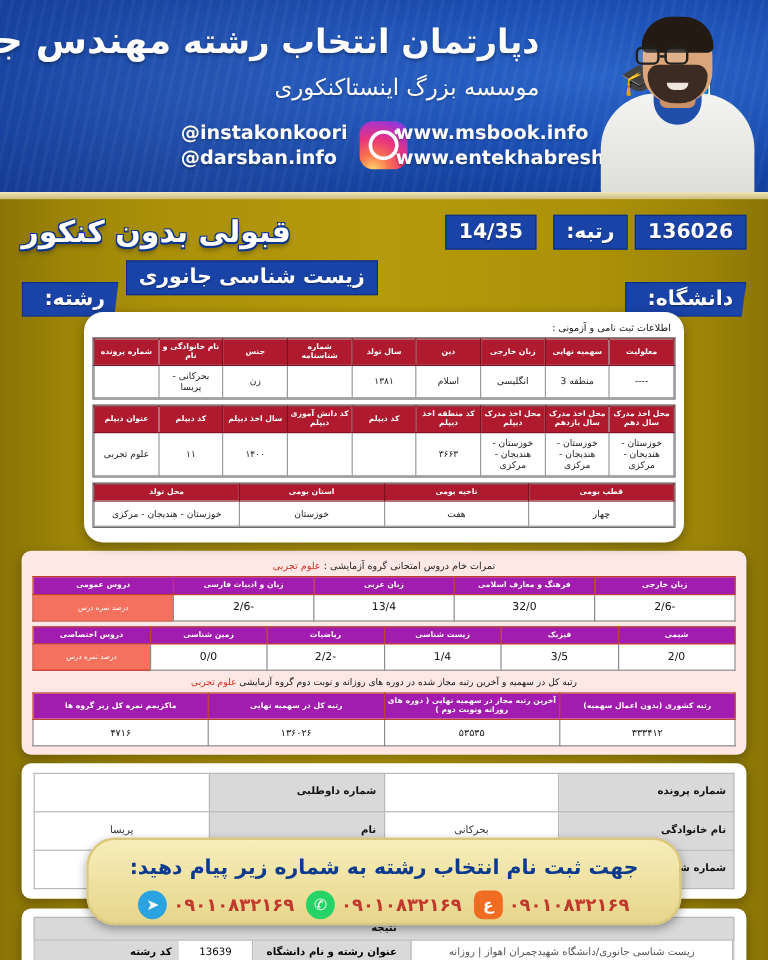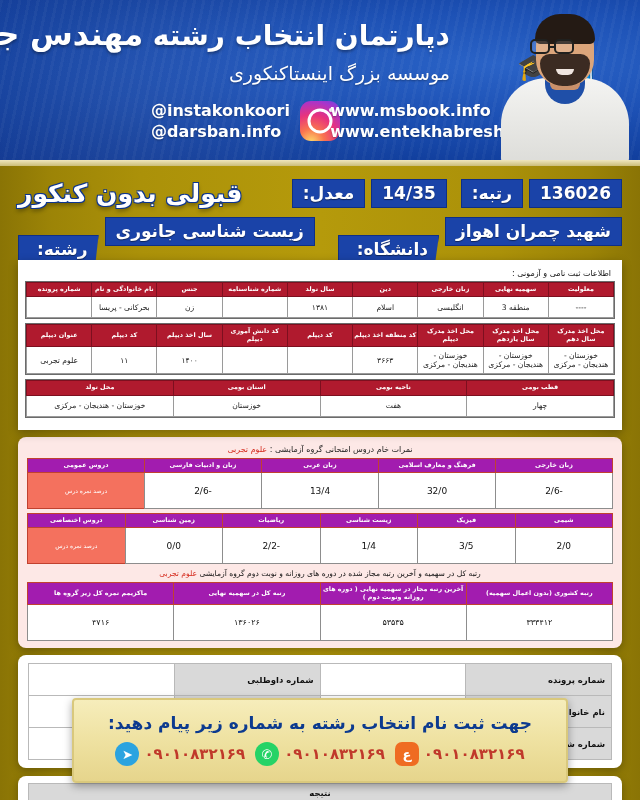--- a/index.html
+++ b/index.html
@@ -336,7 +336,6 @@
       </div>
       <div class="pair">
         <span class="chip">14/35</span>
-        <span class="chip lbl">معدل:</span>
       </div>
     </div>
     <div class="big-title">قبولی بدون کنکور</div>

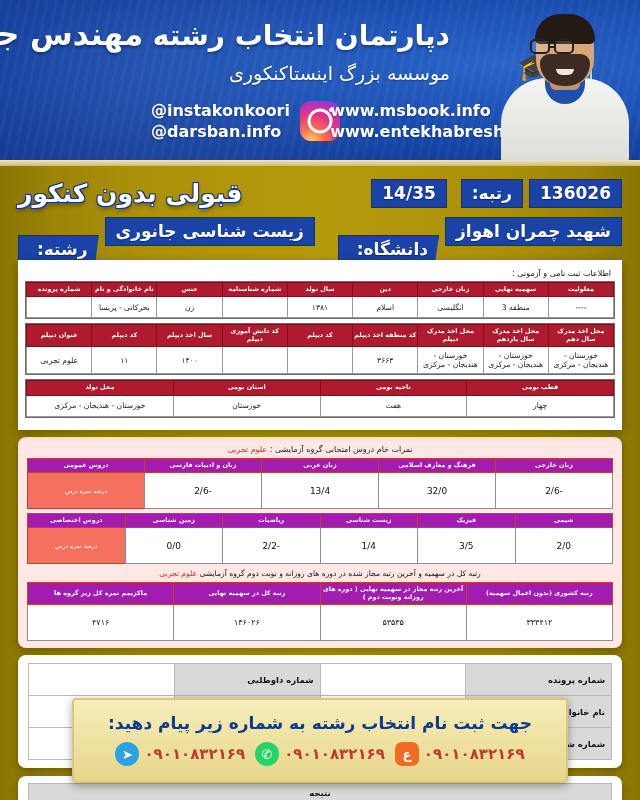--- a/index.html
+++ b/index.html
@@ -342,7 +342,6 @@
   </div>
   <div class="banner-row">
     <div class="pair">
-      <span class="chip">شهید چمران اهواز</span>
       <span class="chip lbl skew">دانشگاه:</span>
     </div>
     <div class="pair">

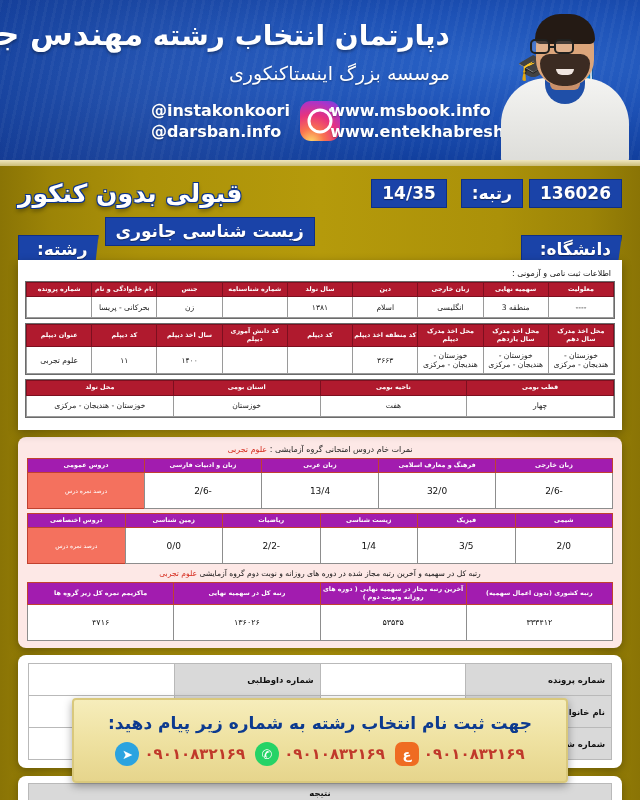--- a/index.html
+++ b/index.html
@@ -176,8 +176,8 @@
 
   
   .doc-card {
-    position: relative; margin: 6px auto 0 auto; width: 604px;
-    background: #fff; border-radius: 0;
+    position: relative; margin: 6px auto 0 auto; width: 500px;
+    background: #fff; border-radius: 16px;
     box-shadow: 0 3px 9px rgba(0,0,0,.32);
     padding: 6px 7px 8px 7px; direction: rtl;
   }

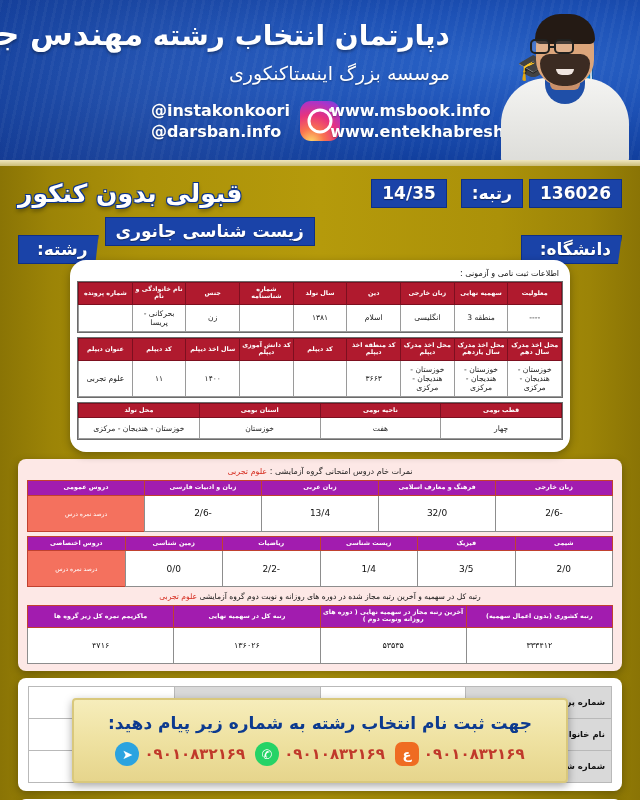--- a/index.html
+++ b/index.html
@@ -215,7 +215,7 @@
   }
   table.p td {
     background: #fff; font-size: 9px; color: #111;
-    border: 1px solid #8d8d8d; padding: 3px 2px; text-align: center; height: 36px;
+    border: 1px solid #8d8d8d; padding: 3px 2px; text-align: center; height: 22px;
   }
   table.p td.lblcell {
     background: #f4715e; color: #fff; font-size: 6px; border-color: #c1412f;

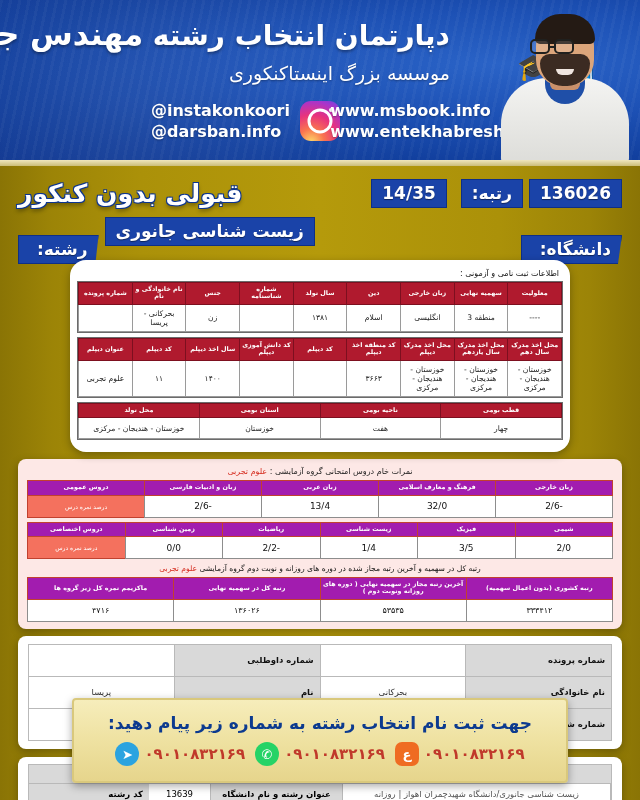--- a/index.html
+++ b/index.html
@@ -257,9 +257,9 @@
   
   .footer-wrap { position: absolute; left: 0; bottom: 0; width: 640px; height: 112px; }
   .footer-card {
-    position: absolute; left: 72px; top: 10px; width: 496px; height: 85px;
+    position: absolute; left: 72px; top: 10px; width: 496px; height: 73px;
     background: linear-gradient(180deg,#f6edbb 0%, #efe2a2 48%, #e6d58c 100%);
-    border-radius: 4px; box-shadow: 0 3px 8px rgba(0,0,0,.35);
+    border-radius: 24px; box-shadow: 0 3px 8px rgba(0,0,0,.35);
     border: 2px solid #d9c87c;
   }
   .cta {

